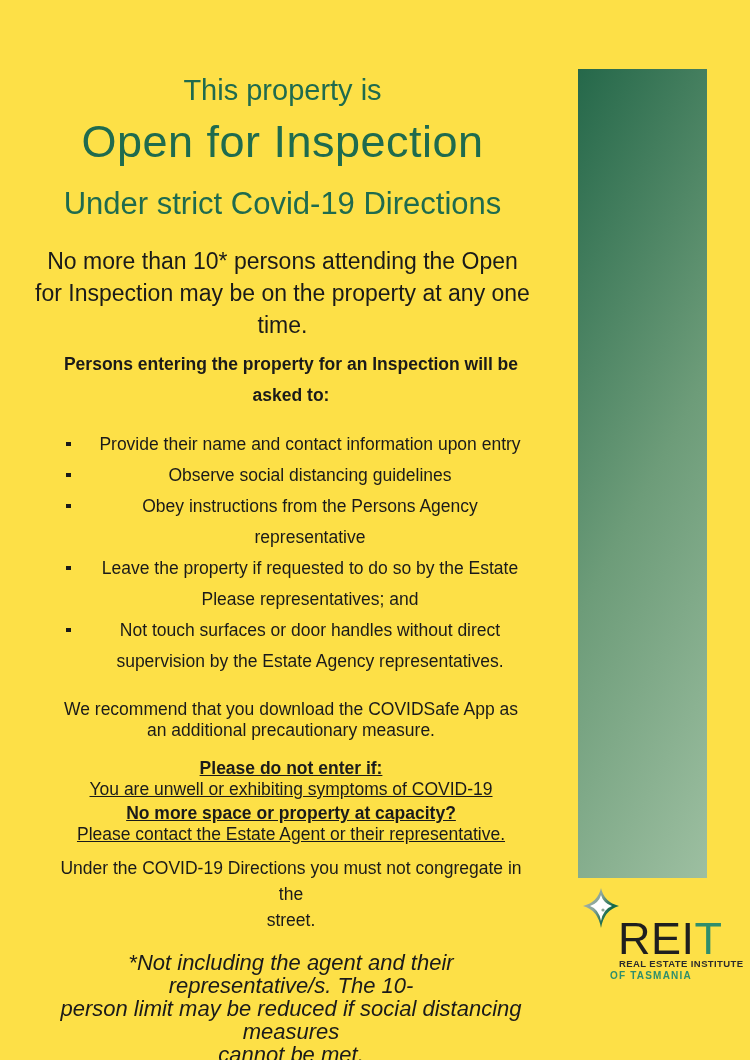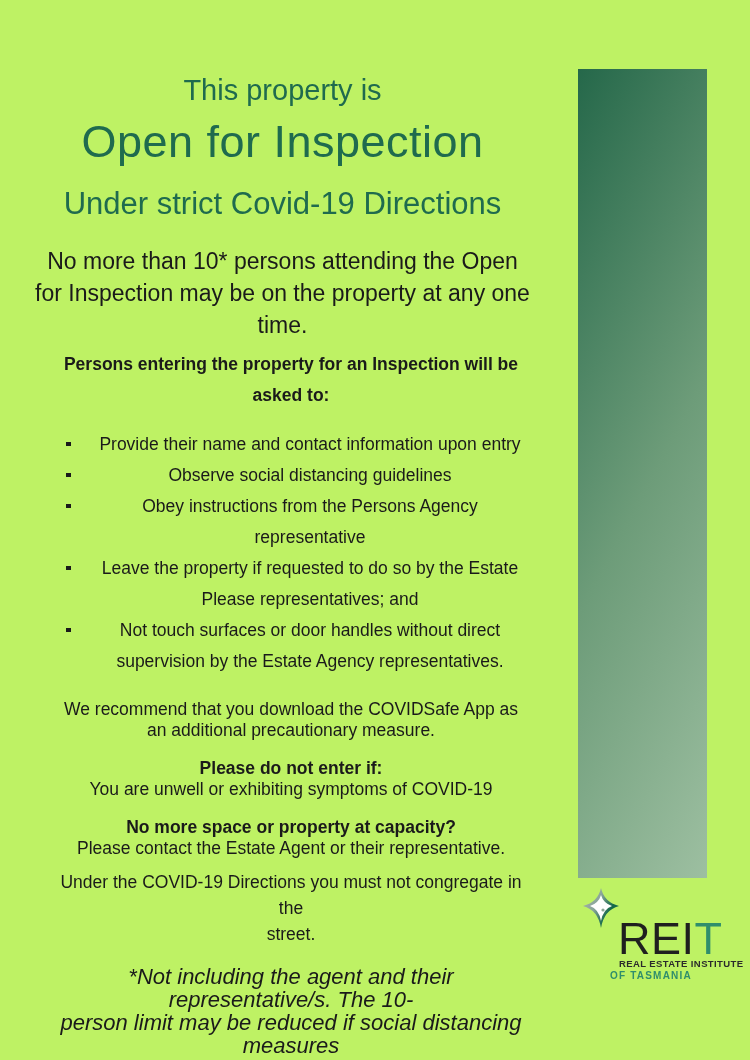--- a/index.html
+++ b/index.html
@@ -6,7 +6,7 @@
   .page {
     position:relative;
     width:750px; height:1060px;
-    background:#bef264;
+    background:#fde047;
     font-family:"Liberation Sans", sans-serif;
     color:#1a1a1a;
     overflow:hidden;

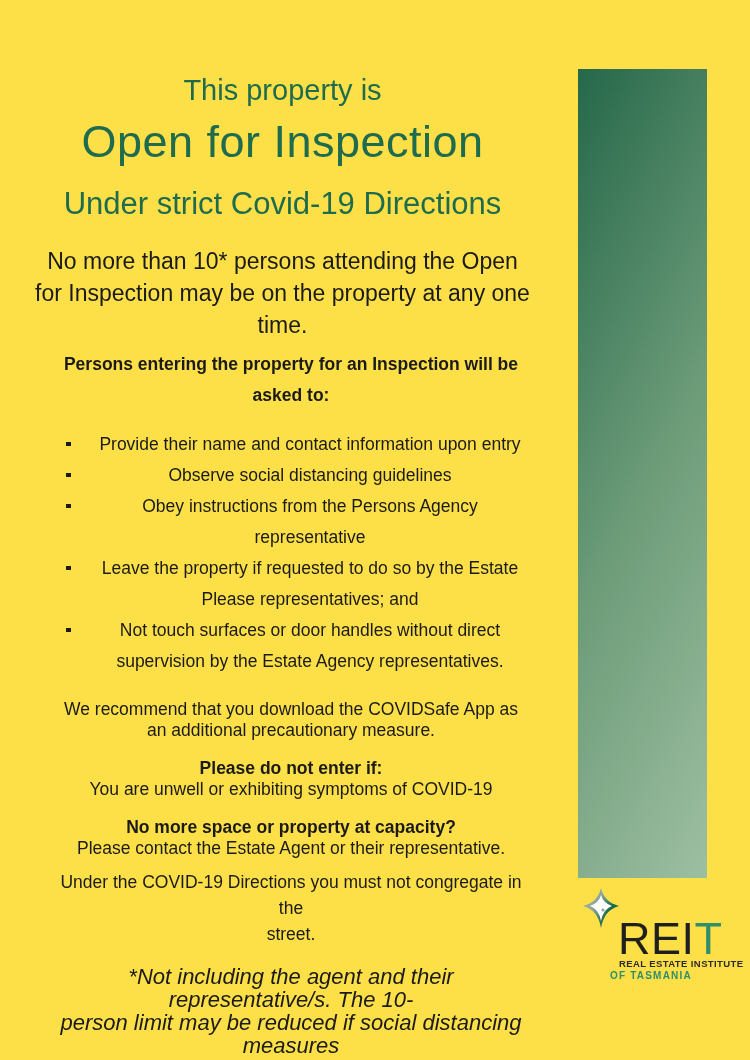--- a/index.html
+++ b/index.html
@@ -53,7 +53,7 @@
     white-space:pre-line;
     margin-top:22px;
   }
-  .pair { margin-top:17px; line-height:21px; }
+  .pair { margin-top:3px; line-height:21px;text-decoration:underline; }
   .pair .pair-head { font-weight:bold; }
   .street { margin-top:10px; line-height:26px; white-space:pre-line; }
   .footnote {

